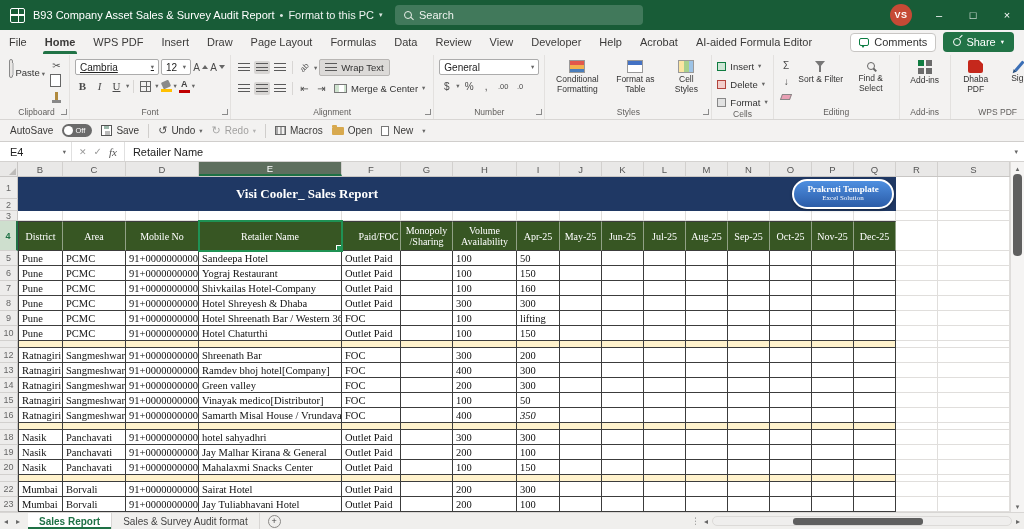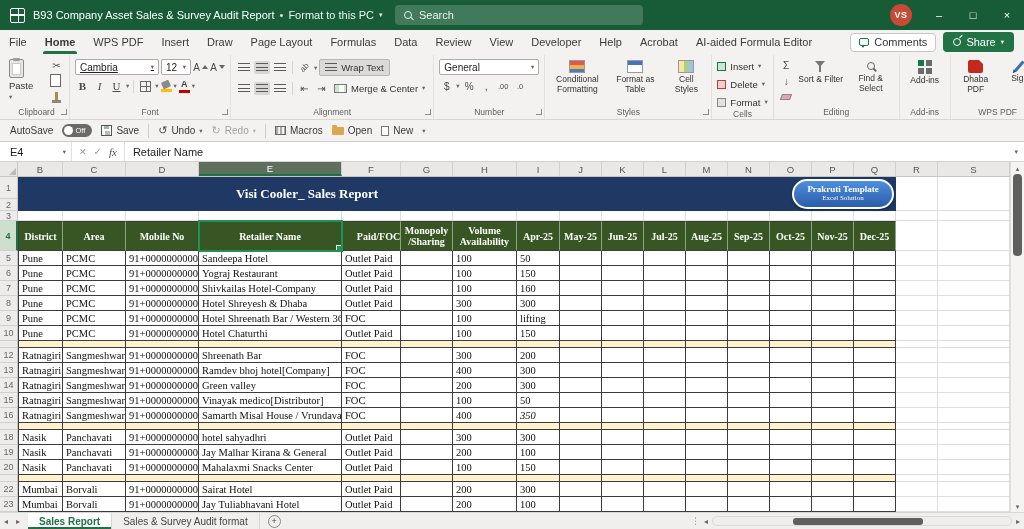--- a/index.html
+++ b/index.html
@@ -51,7 +51,7 @@
   .rrow{display:flex;align-items:center;gap:2px;}
   .rg-label{height:14px;font-size:8.5px;color:#605e5c;display:flex;align-items:center;justify-content:center;}
   .launcher{position:absolute;right:2px;bottom:4px;width:6px;height:6px;border-right:1.3px solid #8a8a8a;border-bottom:1.3px solid #8a8a8a;}
-  .bigbtn{display:flex;flex-direction:column;align-items:flex-start;gap:2px;font-size:9.5px;color:#333;width:36px;padding-top:1px;}
+  .bigbtn{display:flex;flex-direction:row;align-items:flex-end;gap:2px;font-size:9.5px;color:#333;width:36px;padding-top:1px;}
   .minicol{display:flex;flex-direction:column;gap:2px;align-items:center;}
   .mini{min-width:15px;height:14px;display:inline-flex;align-items:center;justify-content:center;font-size:10px;color:#4a4a4a;gap:1px;}
   .mini.small{font-size:7.5px;}

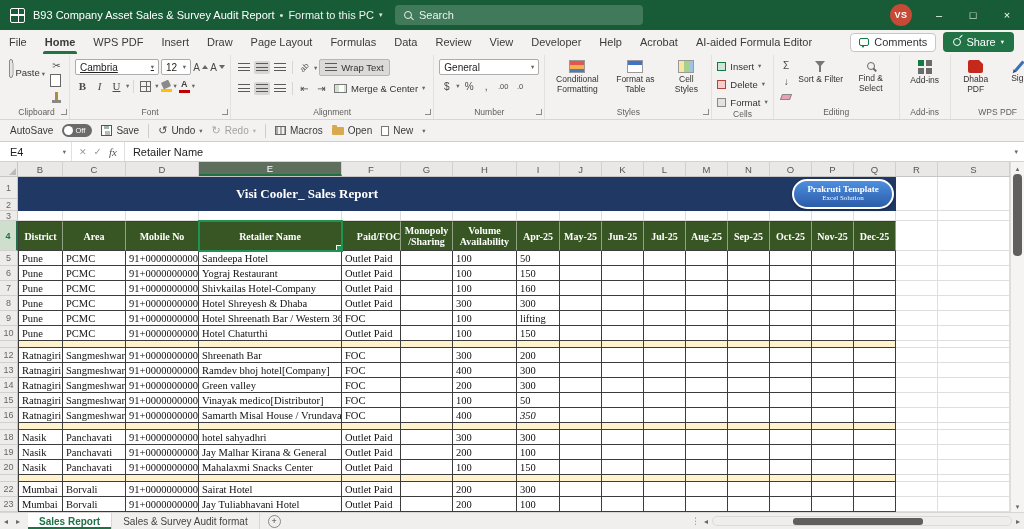--- a/index.html
+++ b/index.html
@@ -159,7 +159,7 @@
   .tc{border-right:1px solid #3C3C3C;border-bottom:1px solid #3C3C3C;background:#fff;}
   .tc.first,.hc.first{border-left:1px solid #3C3C3C;}
   .tc.sep{background:#FFF2CC;padding:0;}
-  .hc{background:#375623;color:#fff;font-weight:700;justify-content:center;text-align:center;white-space:pre-line;
+  .hc{background:#375623;color:#fff;font-weight:400;justify-content:center;text-align:center;white-space:pre-line;
       line-height:1.1;font-size:10px;padding:0 1px;border-right:1px solid rgba(255,255,255,.45);border-bottom:1px solid #3C3C3C;border-top:1px solid #3C3C3C;}
   .hc.selcell{outline:2px solid #1F9254;outline-offset:-1px;position:relative;z-index:2;}
   .hc.selcell:after{content:'';position:absolute;right:-2px;bottom:-2px;width:5px;height:5px;background:#1F9254;border:1px solid #fff;}

